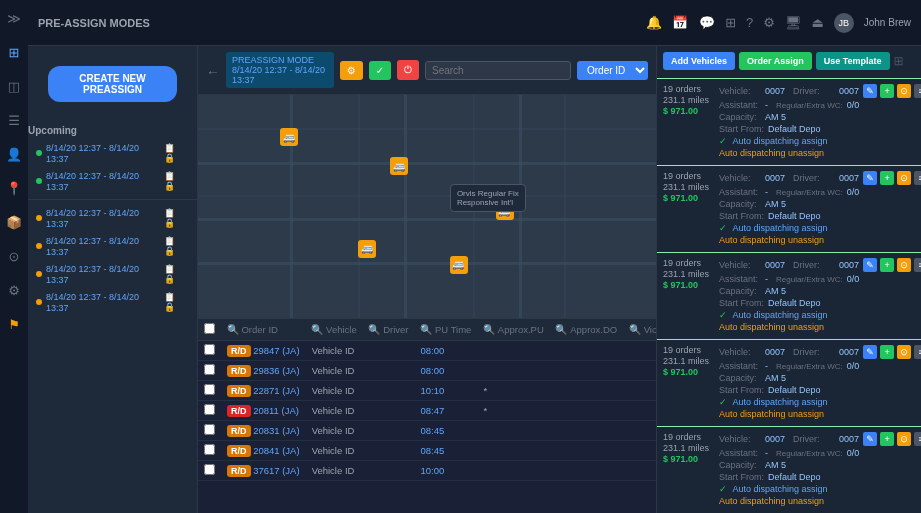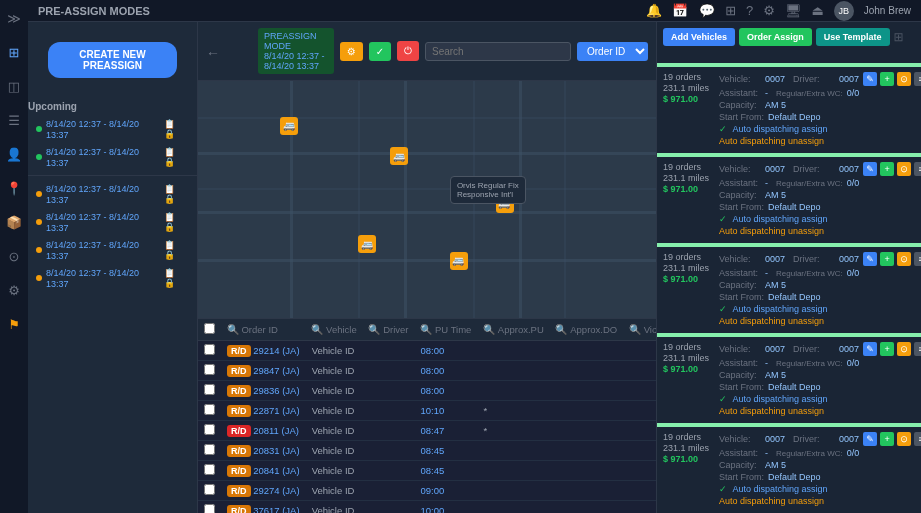--- a/index.html
+++ b/index.html
@@ -35,7 +35,7 @@
     
     .top-bar {
       background: #111827;
-      height: 22px;
+      height: 46px;
       display: flex;
       align-items: center;
       padding: 0 10px;

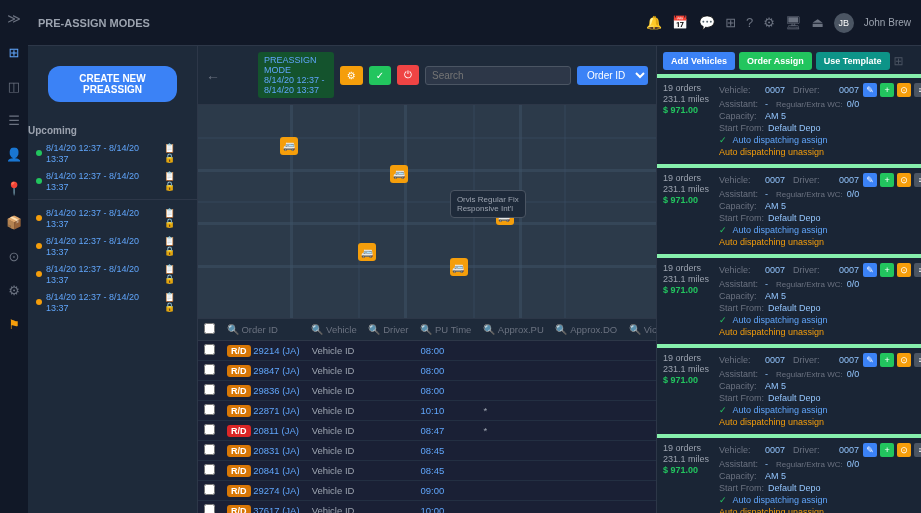--- a/index.html
+++ b/index.html
@@ -123,12 +123,11 @@
       flex-shrink: 0;
     }
     .preassign-label {
-      background: #14532d;
+      background: #0c4a6e;
       padding: 3px 6px;
       font-size: 9px;
       color: #9ca3af;
       border-radius: 3px;
-      margin-left: 32px;
     }
     .preassign-label span { color: #60a5fa; font-size: 9px; }
     .map-btn {

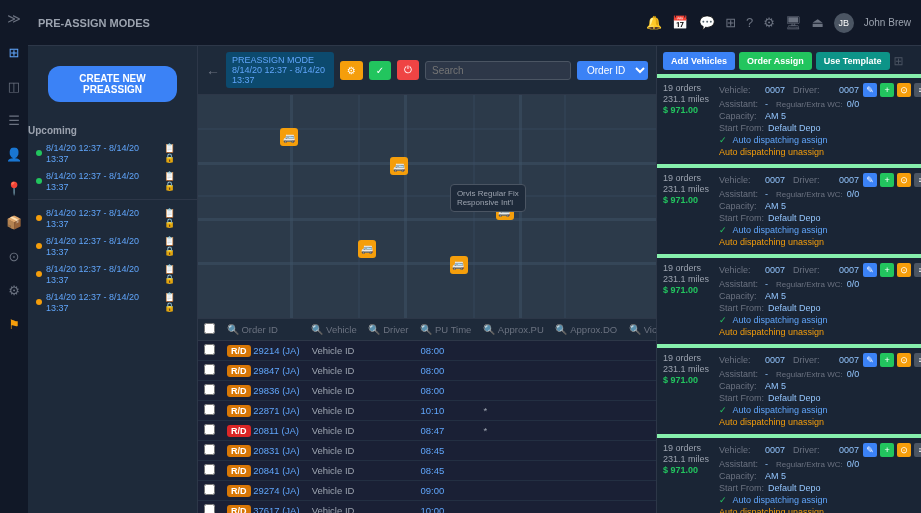--- a/index.html
+++ b/index.html
@@ -232,7 +232,7 @@
 
     
     .vehicle-row {
-      border-top: 4px solid #86efac;
+      border-top: 1px solid #86efac;
       padding: 5px 6px;
       font-size: 9px;
     }

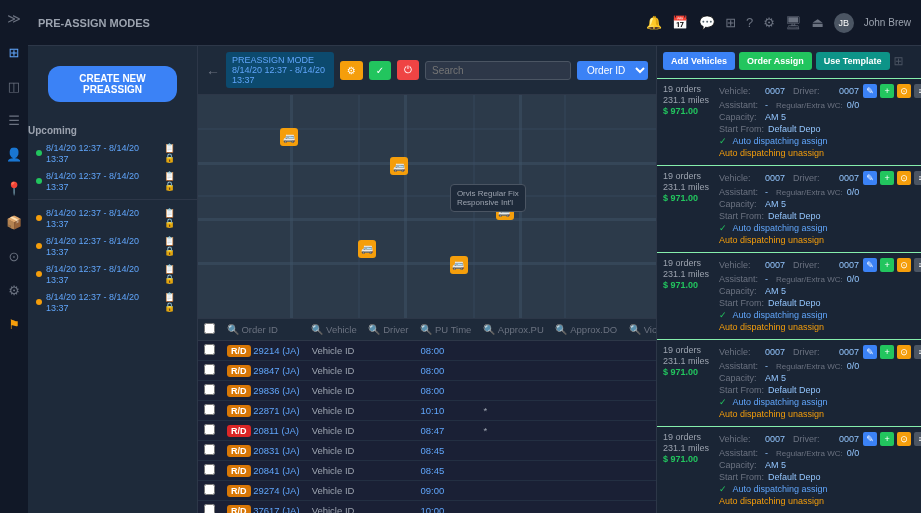--- a/index.html
+++ b/index.html
@@ -466,16 +466,6 @@
           <tbody id="table-body">
               <tr>
                 <td><input type="checkbox" style=""></td>
-                <td><span class="td-badge badge-orange">R/D</span> <span class="td-link">29214 (JA)</span></td>
-                <td><span>Vehicle ID</span></td>
-                <td><span></span></td>
-                <td><span class="td-link">08:00</span></td>
-                <td><span></span></td>
-                <td><span></span></td>
-                <td><span></span></td>
-              </tr>
-              <tr>
-                <td><input type="checkbox" style=""></td>
                 <td><span class="td-badge badge-orange">R/D</span> <span class="td-link">29847 (JA)</span></td>
                 <td><span>Vehicle ID</span></td>
                 <td><span></span></td>

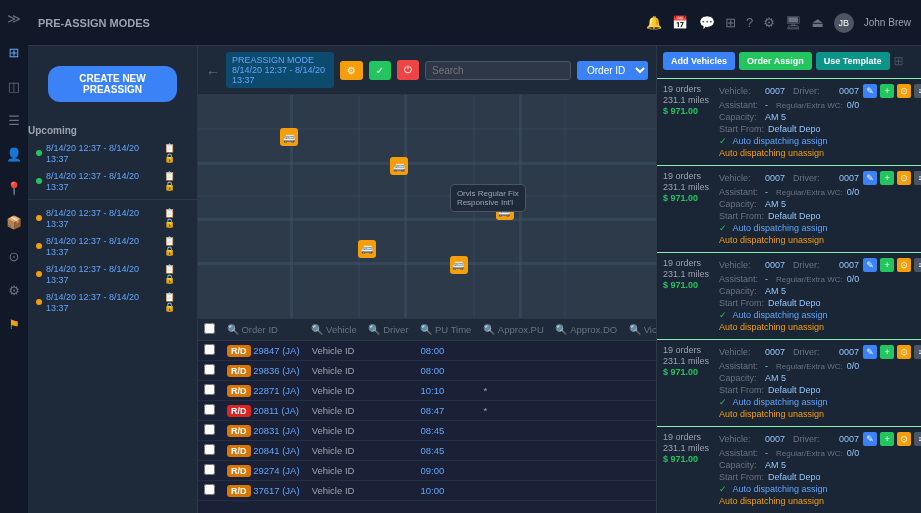--- a/index.html
+++ b/index.html
@@ -526,16 +526,6 @@
               </tr>
               <tr>
                 <td><input type="checkbox" style=""></td>
-                <td><span class="td-badge badge-orange">R/D</span> <span class="td-link">29274 (JA)</span></td>
-                <td><span>Vehicle ID</span></td>
-                <td><span></span></td>
-                <td><span class="td-link">09:00</span></td>
-                <td><span></span></td>
-                <td><span></span></td>
-                <td><span></span></td>
-              </tr>
-              <tr>
-                <td><input type="checkbox" style=""></td>
                 <td><span class="td-badge badge-orange">R/D</span> <span class="td-link">37617 (JA)</span></td>
                 <td><span>Vehicle ID</span></td>
                 <td><span></span></td>

